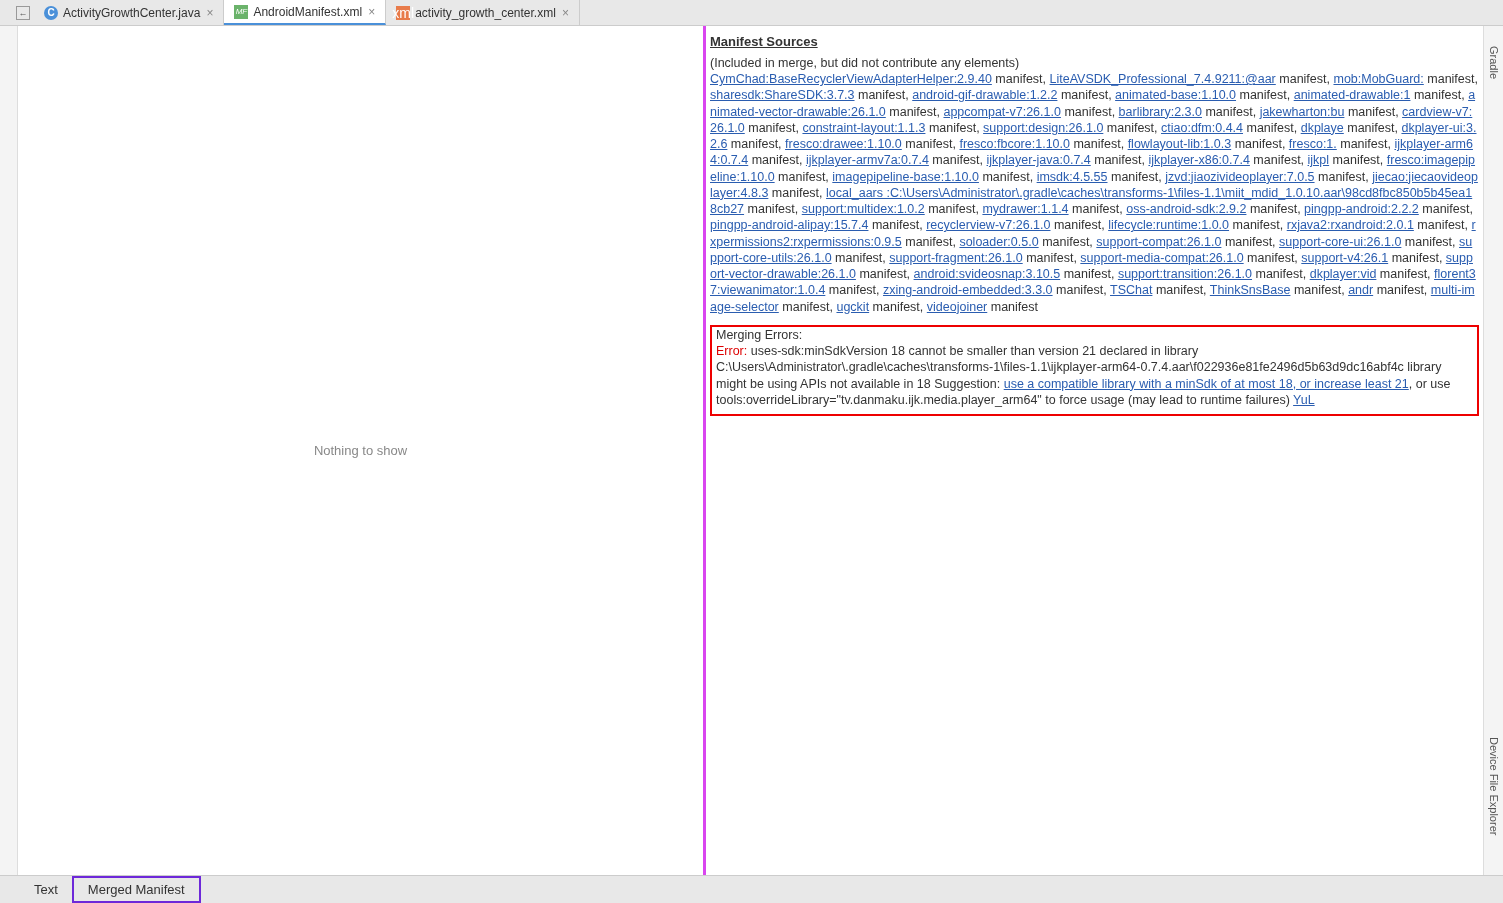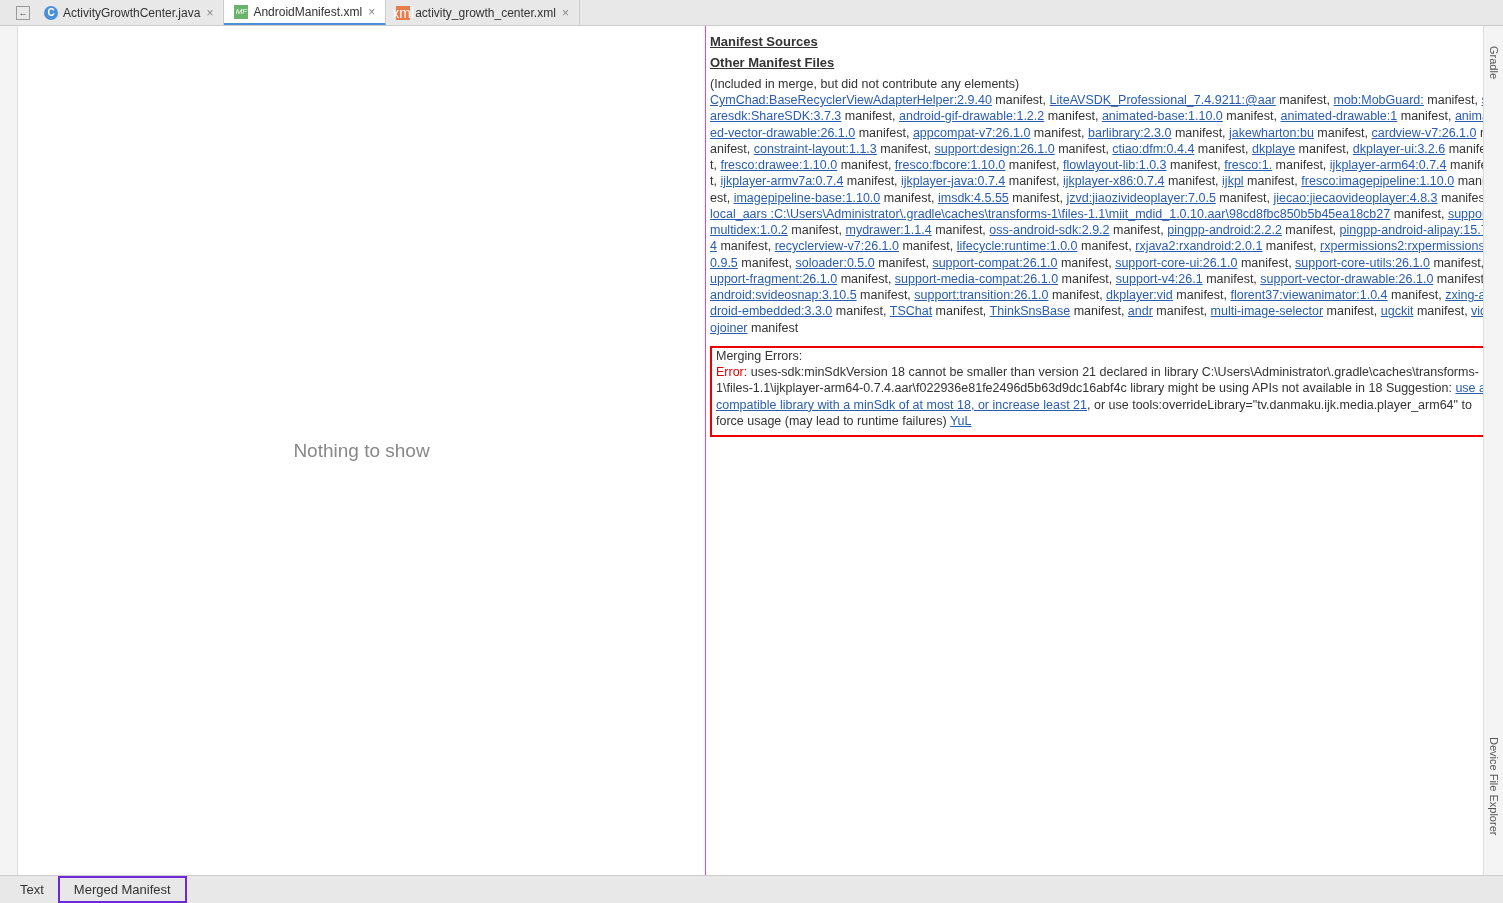--- a/index.html
+++ b/index.html
@@ -17,7 +17,7 @@
 .left-gutter { width: 18px; background: #f4f4f4; border-right: 1px solid #ddd; }
 .left-panel { flex: 0 0 688px; display: flex; align-items: center; justify-content: center; color: #888; font-size: 19px; border-right: 1px solid #d946ef; }
 .right-panel { flex: 1; overflow-y: auto; padding: 8px 0 0 4px; font-size: 12.5px; line-height: 1.3; color: #333; position: relative; }
-.right-inner { padding-right: 8px; }
+.right-inner { padding-right: 24px; }
 .section-title { font-weight: bold; text-decoration: underline; margin-bottom: 4px; font-size: 13px; }
 .source-row { display: flex; align-items: center; margin-bottom: 10px; margin-top: 4px; }
 .source-box { width: 22px; height: 22px; border: 1px solid #888; margin-right: 10px; }

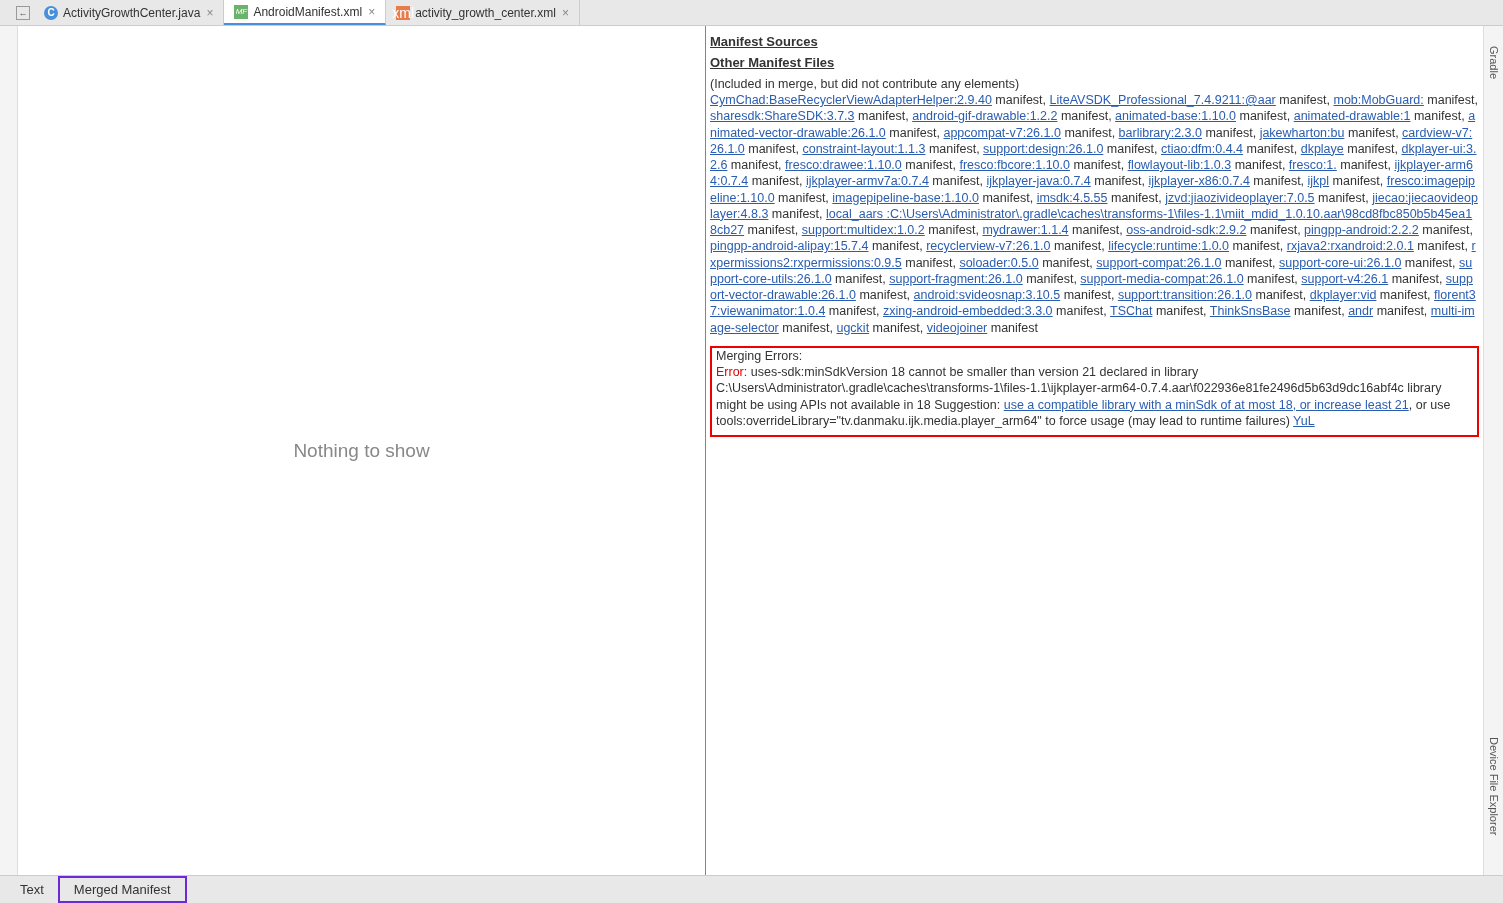--- a/index.html
+++ b/index.html
@@ -63,7 +63,6 @@
     <div class="right-inner">
       <div class="section-title">Manifest Sources</div>
 
-      <div class="section-title">Other Manifest Files</div>
       <div>(Included in merge, but did not contribute any elements)</div>
       <div id="mf-list" class="mfline"><a class="lnk">CymChad:BaseRecyclerViewAdapterHelper:2.9.40</a><span> manifest, </span><a class="lnk">LiteAVSDK_Professional_7.4.9211:@aar</a><span> manifest, </span><a class="lnk">mob:MobGuard:</a><span> manifest, </span><a class="lnk">sharesdk:ShareSDK:3.7.3</a><span> manifest, </span><a class="lnk">android-gif-drawable:1.2.2</a><span> manifest, </span><a class="lnk">animated-base:1.10.0</a><span> manifest, </span><a class="lnk">animated-drawable:1</a><span> manifest, </span><a class="lnk">animated-vector-drawable:26.1.0</a><span> manifest, </span><a class="lnk">appcompat-v7:26.1.0</a><span> manifest, </span><a class="lnk">barlibrary:2.3.0</a><span> manifest, </span><a class="lnk">jakewharton:bu</a><span> manifest, </span><a class="lnk">cardview-v7:26.1.0</a><span> manifest, </span><a class="lnk">constraint-layout:1.1.3</a><span> manifest, </span><a class="lnk">support:design:26.1.0</a><span> manifest, </span><a class="lnk">ctiao:dfm:0.4.4</a><span> manifest, </span><a class="lnk">dkplaye</a><span> manifest, </span><a class="lnk">dkplayer-ui:3.2.6</a><span> manifest, </span><a class="lnk">fresco:drawee:1.10.0</a><span> manifest, </span><a class="lnk">fresco:fbcore:1.10.0</a><span> manifest, </span><a class="lnk">flowlayout-lib:1.0.3</a><span> manifest, </span><a class="lnk">fresco:1.</a><span> manifest, </span><a class="lnk">ijkplayer-arm64:0.7.4</a><span> manifest, </span><a class="lnk">ijkplayer-armv7a:0.7.4</a><span> manifest, </span><a class="lnk">ijkplayer-java:0.7.4</a><span> manifest, </span><a class="lnk">ijkplayer-x86:0.7.4</a><span> manifest, </span><a class="lnk">ijkpl</a><span> manifest, </span><a class="lnk">fresco:imagepipeline:1.10.0</a><span> manifest, </span><a class="lnk">imagepipeline-base:1.10.0</a><span> manifest, </span><a class="lnk">imsdk:4.5.55</a><span> manifest, </span><a class="lnk">jzvd:jiaozivideoplayer:7.0.5</a><span> manifest, </span><a class="lnk">jiecao:jiecaovideoplayer:4.8.3</a><span> manifest, </span><a class="lnk">   local_aars   :C:\Users\Administrator\.gradle\caches\transforms-1\files-1.1\miit_mdid_1.0.10.aar\98cd8fbc850b5b45ea18cb27</a><span> manifest, </span><a class="lnk">support:multidex:1.0.2</a><span> manifest, </span><a class="lnk">mydrawer:1.1.4</a><span> manifest, </span><a class="lnk">oss-android-sdk:2.9.2</a><span> manifest, </span><a class="lnk">pingpp-android:2.2.2</a><span> manifest, </span><a class="lnk">pingpp-android-alipay:15.7.4</a><span> manifest, </span><a class="lnk">recyclerview-v7:26.1.0</a><span> manifest, </span><a class="lnk">lifecycle:runtime:1.0.0</a><span> manifest, </span><a class="lnk">rxjava2:rxandroid:2.0.1</a><span> manifest, </span><a class="lnk">rxpermissions2:rxpermissions:0.9.5</a><span> manifest, </span><a class="lnk">soloader:0.5.0</a><span> manifest, </span><a class="lnk">support-compat:26.1.0</a><span> manifest, </span><a class="lnk">support-core-ui:26.1.0</a><span> manifest, </span><a class="lnk">support-core-utils:26.1.0</a><span> manifest, </span><a class="lnk">support-fragment:26.1.0</a><span> manifest, </span><a class="lnk">support-media-compat:26.1.0</a><span> manifest, </span><a class="lnk">support-v4:26.1</a><span> manifest, </span><a class="lnk">support-vector-drawable:26.1.0</a><span> manifest, </span><a class="lnk">android:svideosnap:3.10.5</a><span> manifest, </span><a class="lnk">support:transition:26.1.0</a><span> manifest, </span><a class="lnk">dkplayer:vid</a><span> manifest, </span><a class="lnk">florent37:viewanimator:1.0.4</a><span> manifest, </span><a class="lnk">zxing-android-embedded:3.3.0</a><span> manifest, </span><a class="lnk">TSChat</a><span> manifest, </span><a class="lnk">ThinkSnsBase</a><span> manifest, </span><a class="lnk">andr</a><span> manifest, </span><a class="lnk">multi-image-selector</a><span> manifest, </span><a class="lnk">ugckit</a><span> manifest, </span><a class="lnk">videojoiner</a><span> manifest</span></div>
 

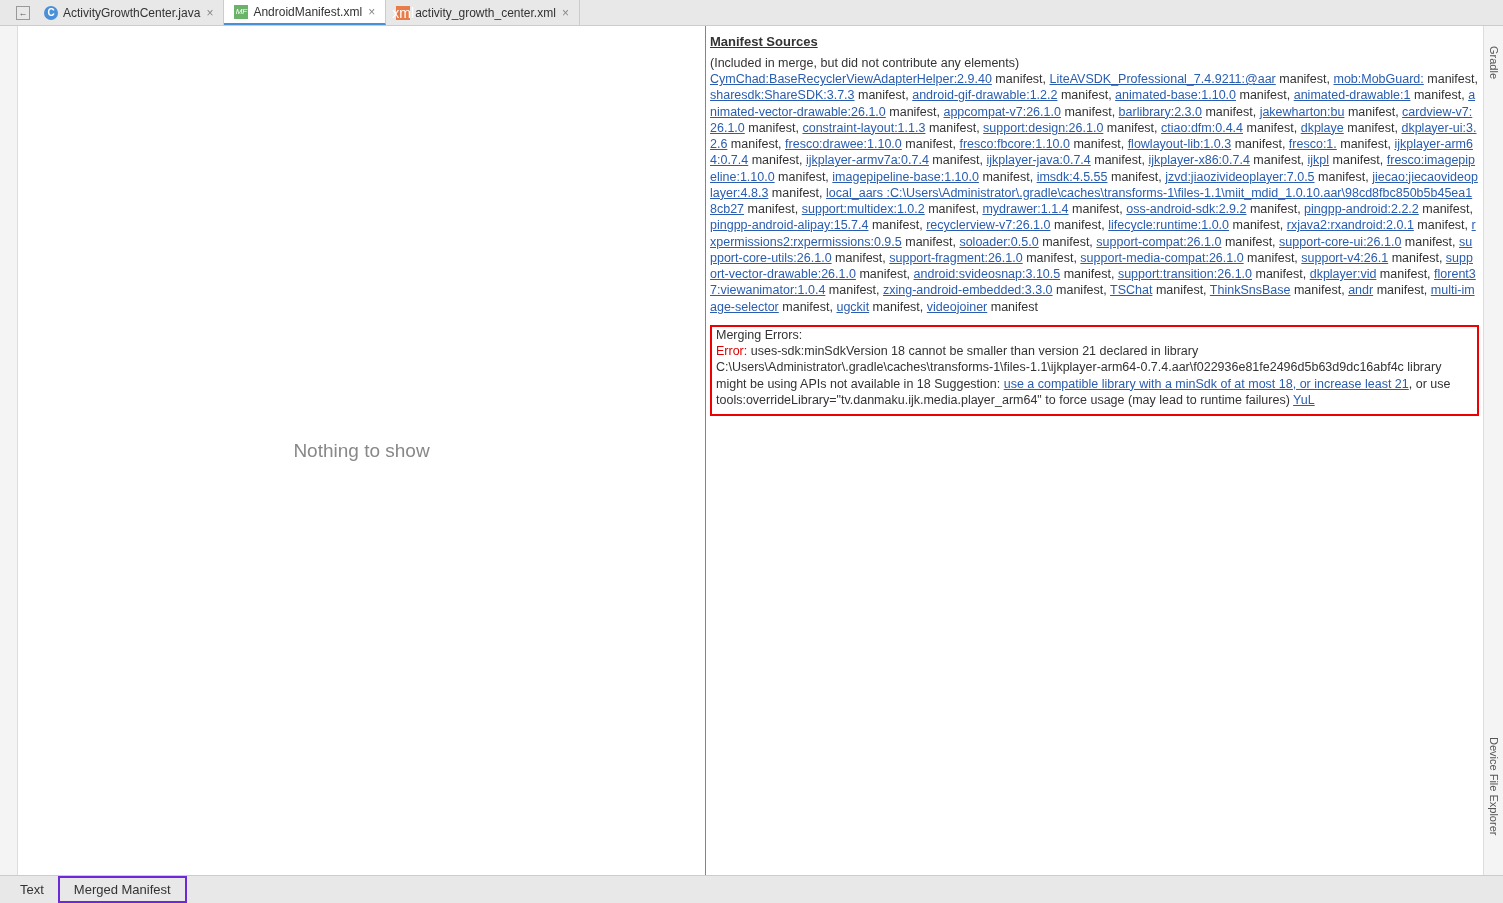--- a/index.html
+++ b/index.html
@@ -15,7 +15,7 @@
 .tab-close { margin-left: 6px; color: #888; font-size: 12px; }
 .main { display: flex; height: calc(100% - 26px - 28px); background: #fff; }
 .left-gutter { width: 18px; background: #f4f4f4; border-right: 1px solid #ddd; }
-.left-panel { flex: 0 0 688px; display: flex; align-items: center; justify-content: center; color: #888; font-size: 19px; border-right: 1px solid #d946ef; }
+.left-panel { flex: 0 0 688px; display: flex; align-items: center; justify-content: center; color: #888; font-size: 13px; border-right: 3px solid #d946ef; }
 .right-panel { flex: 1; overflow-y: auto; padding: 8px 0 0 4px; font-size: 12.5px; line-height: 1.3; color: #333; position: relative; }
 .right-inner { padding-right: 24px; }
 .section-title { font-weight: bold; text-decoration: underline; margin-bottom: 4px; font-size: 13px; }

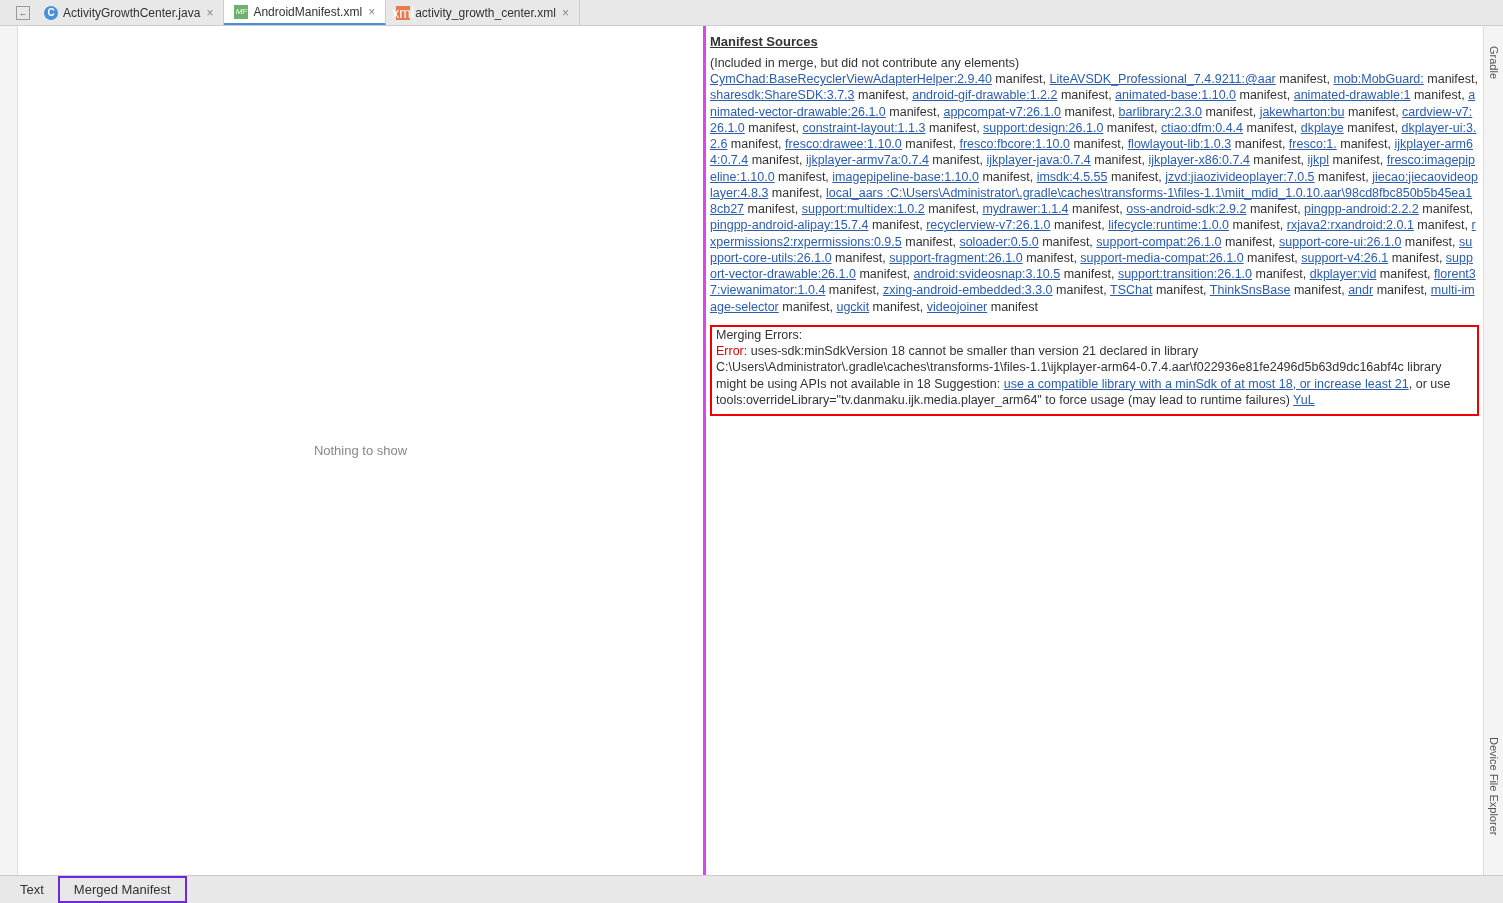--- a/index.html
+++ b/index.html
@@ -26,7 +26,7 @@
 .err-box { border: 2px solid #e00; padding: 0 4px 6px 4px; margin-top: 10px; }
 .err-title { font-size: 12.5px; }
 .err-label { color: #d00; font-weight: normal; }
-.bottom-tabs { position: absolute; bottom: 0; left: 0; right: 0; height: 28px; background: #e8e8e8; border-top: 1px solid #ccc; display: flex; align-items: center; padding-left: 6px; }
+.bottom-tabs { position: absolute; bottom: 0; left: 0; right: 0; height: 28px; background: #e8e8e8; border-top: 1px solid #ccc; display: flex; align-items: center; padding-left: 20px; }
 .btab { padding: 4px 14px; font-size: 13px; color: #333; cursor: pointer; }
 .btab.hl { border: 2px solid #6d28d9; }
 .right-side { position: absolute; right: 0; top: 26px; bottom: 28px; width: 20px; background: #f4f4f4; border-left: 1px solid #ddd; display: flex; flex-direction: column; align-items: center; padding-top: 10px; }

